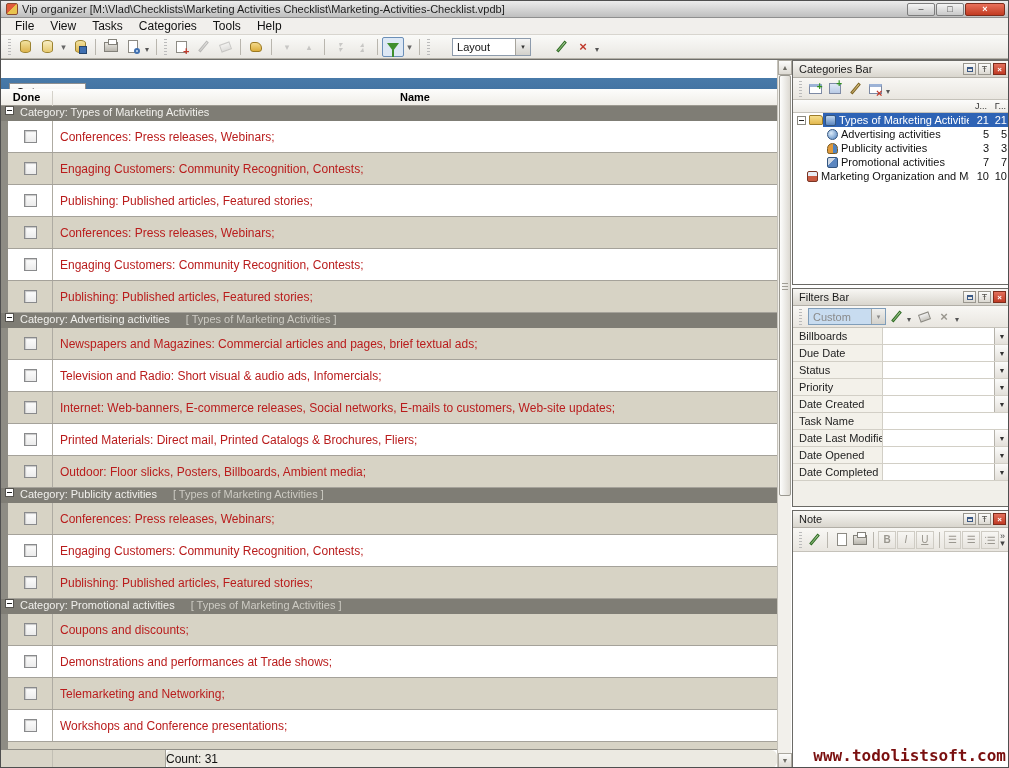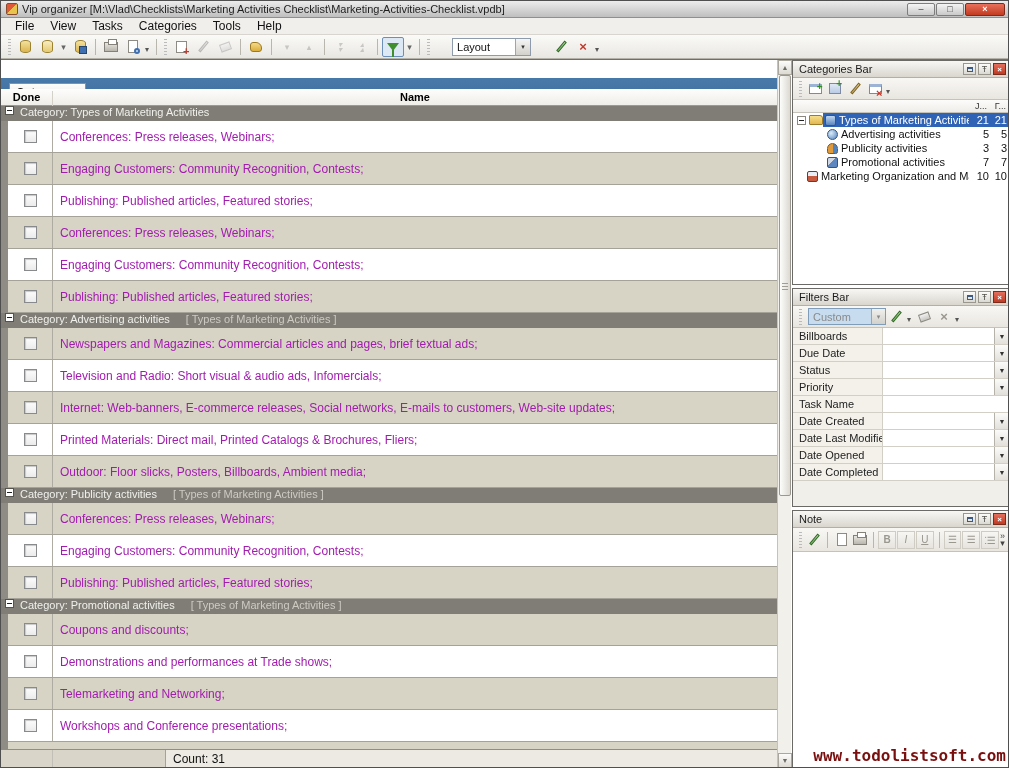--- a/index.html
+++ b/index.html
@@ -81,7 +81,7 @@
   .row.tan { background:#d7d3c5; }
   .cell-done { width:45px; border-right:1px solid #aeaba2; display:flex; align-items:center; justify-content:center; }
   .checkbox { width:13px; height:13px; background:linear-gradient(#fdfdfd,#ebebeb); border:1px solid #898a8c; box-shadow:inset 1px 1px 1px #c7c7c7; }
-  .cell-name { flex:1; display:flex; align-items:center; padding-left:7px; font-size:12px; color:#a21caf; white-space:nowrap; overflow:hidden; }
+  .cell-name { flex:1; display:flex; align-items:center; padding-left:7px; font-size:12px; color:#b91c1c; white-space:nowrap; overflow:hidden; }
   .partial-row { height:7px; background:#d7d3c5; border-left:7px solid #8e8c84; }
 
   .list-footer { position:absolute; left:0; right:0; top:689px; height:19px; border-top:1px solid #8f8d85; display:flex; }

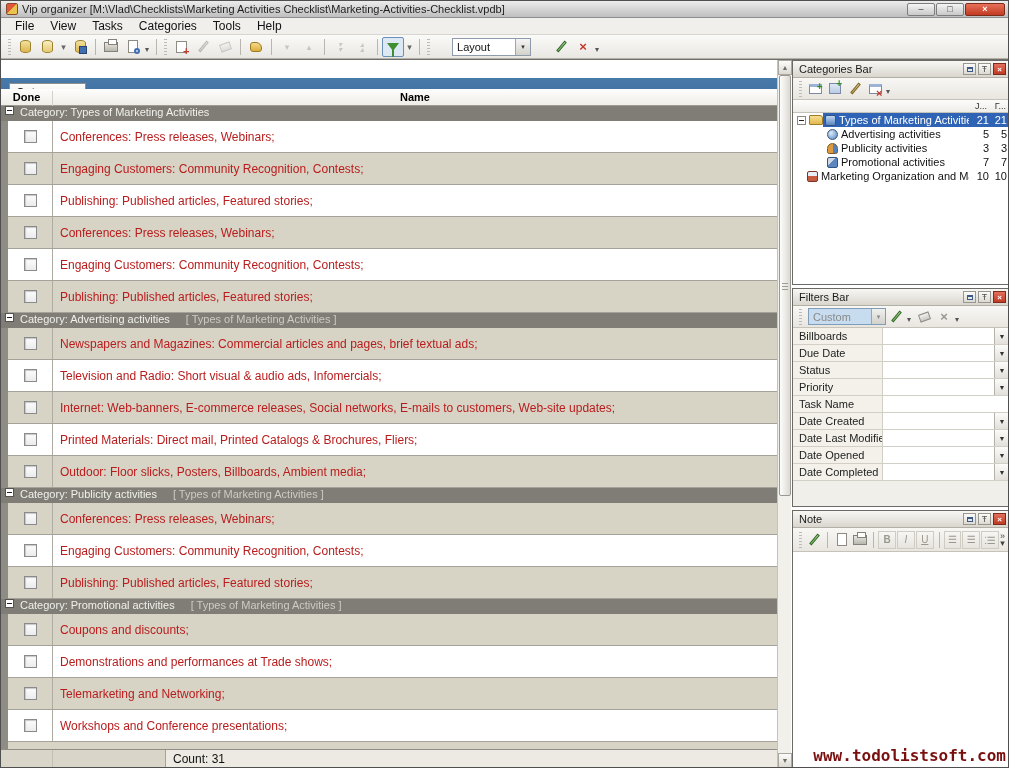--- a/index.html
+++ b/index.html
@@ -579,13 +579,13 @@
               <div class="fdd">▼</div>
             </div>
             <div class="frow">
+              <div class="flabel">Date Created</div>
+              <div class="fvalue"></div>
+              <div class="fdd">▼</div>
+            </div>
+            <div class="frow">
               <div class="flabel">Task Name</div>
               <div class="fvalue"></div>
-            </div>
-            <div class="frow">
-              <div class="flabel">Date Created</div>
-              <div class="fvalue"></div>
-              <div class="fdd">▼</div>
             </div>
             <div class="frow">
               <div class="flabel">Date Last Modified</div>

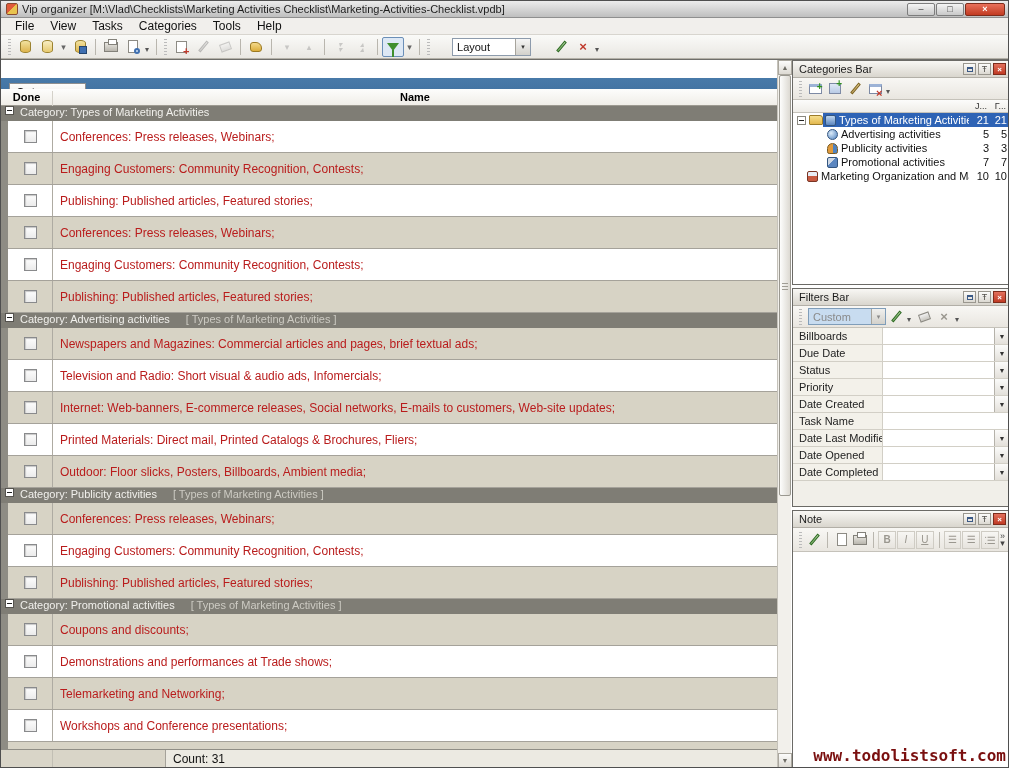--- a/index.html
+++ b/index.html
@@ -87,7 +87,7 @@
   .list-footer { position:absolute; left:0; right:0; top:689px; height:19px; border-top:1px solid #8f8d85; display:flex; }
   .fseg1 { width:52px; background:#d9d5c8; border-right:1px solid #c2bfb4; }
   .fseg2 { width:113px; background:#d9d5c8; border-right:1px solid #a5a29a; }
-  .fseg3 { flex:1; background:#eceae2; display:flex; align-items:center; padding-left:7px; font-size:12px; color:#111; }
+  .fseg3 { flex:1; background:#eceae2; display:flex; align-items:center; font-size:12px; color:#111;border-radius:6px; }
 
   
   .vscroll { position:absolute; left:776px; top:0; width:14px; height:708px; background:#f2f0eb; border-left:1px solid #c5c2ba; }

